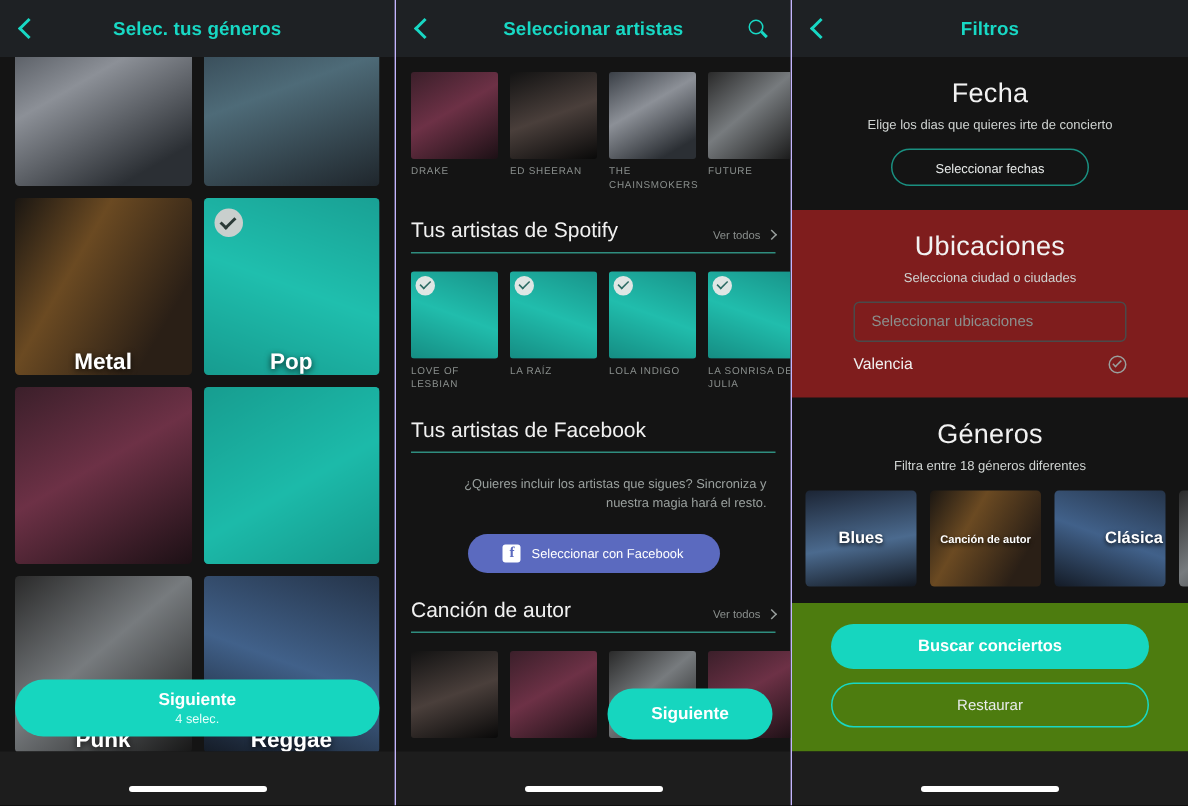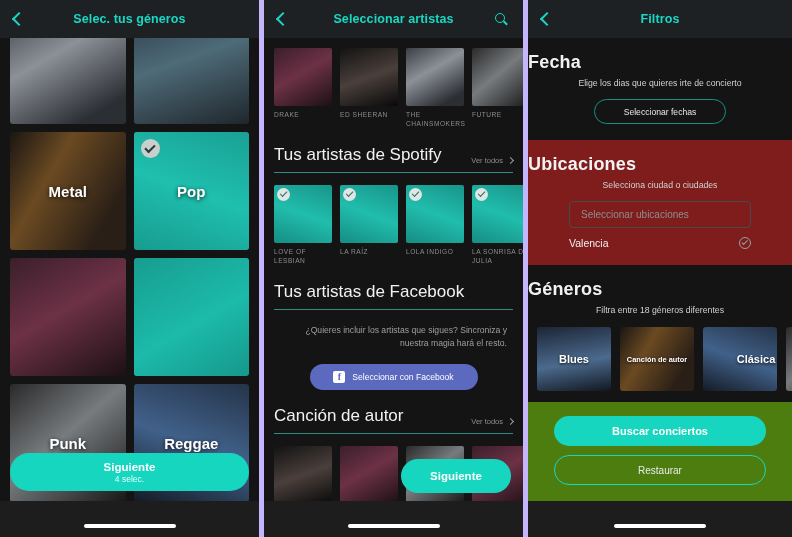--- a/index.html
+++ b/index.html
@@ -15,7 +15,7 @@
     position: relative;
     overflow: hidden;
     background: #161616;
-    border-right: 5px solid #c4b5fd;
+    border-right: 1px solid #c4b5fd;
   }
   .phone:last-child { border-right: none; }
 

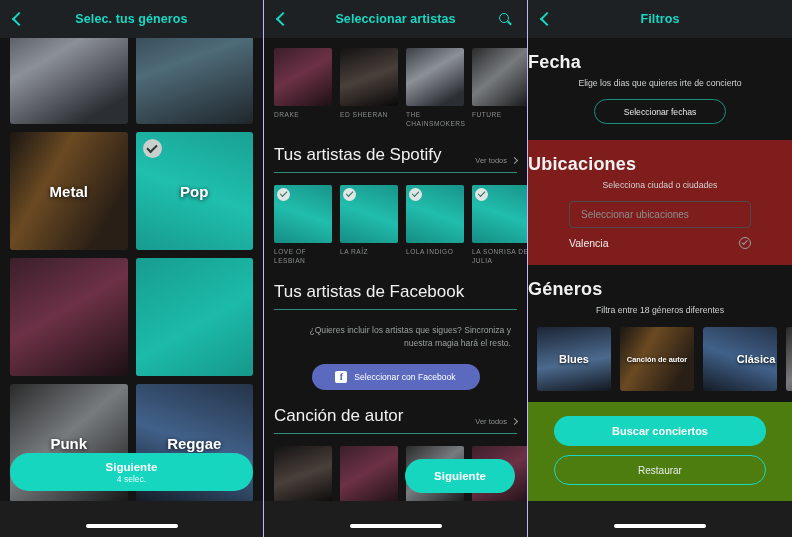--- a/index.html
+++ b/index.html
@@ -201,7 +201,7 @@
   .fsec { padding: 14px 0 16px; }
   .fsec.alt { background: #7f1d1d; }
   .fsec h2 {
-    color: #f2f2f2; font-weight: bold;
+    text-align: center; color: #f2f2f2; font-weight: normal;
     font-size: 18px; letter-spacing: .2px;
   }
   .fsec .sub {

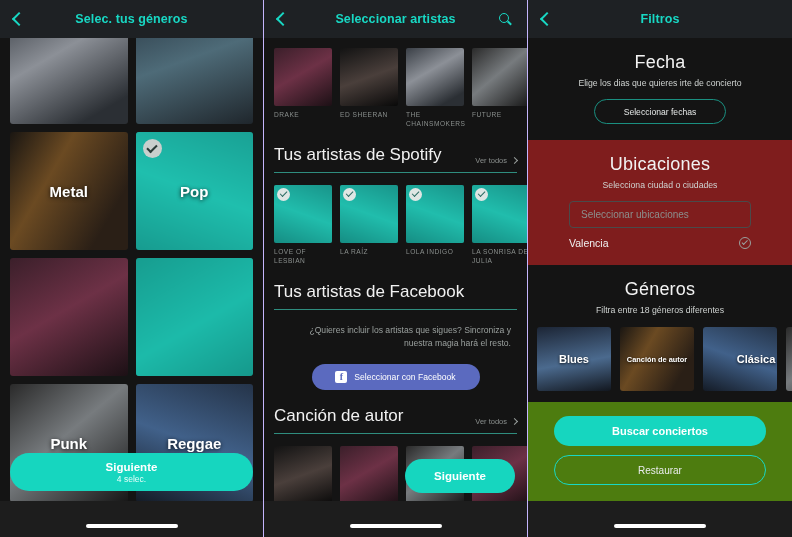--- a/index.html
+++ b/index.html
@@ -158,7 +158,7 @@
     justify-content: space-between; padding-bottom: 7px;
     border-bottom: 1.4px solid #2f8d7f;
   }
-  .sec-head .h { color: #f1f1f1; font-size: 17px; }
+  .sec-head .h { color: #f1f1f1; font-size: 14px; }
   .sec-more { display: flex; align-items: center; gap: 5px; }
   .sec-more span { color: #8a8f8d; font-size: 7.5px; }
   .chev-r {

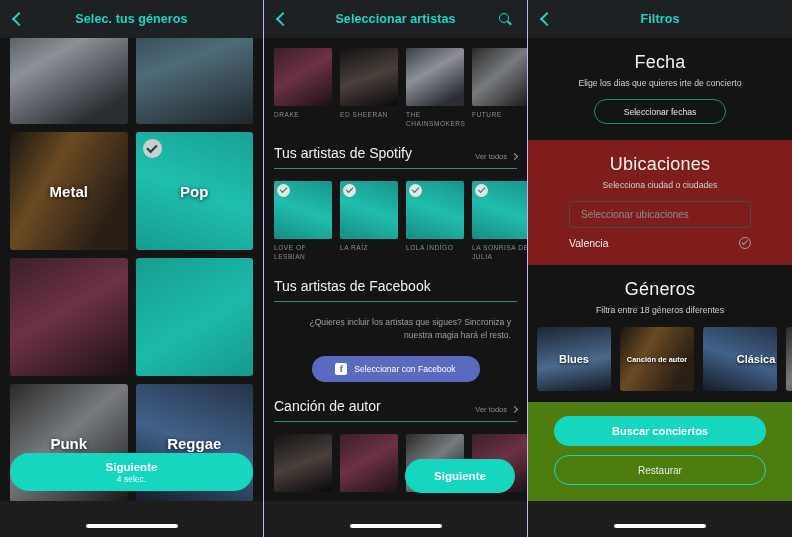--- a/index.html
+++ b/index.html
@@ -81,7 +81,7 @@
   }
   .gcard {
     position: relative; height: 118px; border-radius: 3px;
-    overflow: hidden; display: flex; align-items: center; justify-content: center;
+    overflow: hidden; display: flex; align-items: flex-end; justify-content: center;
   }
   .gcard .ph { position: absolute; inset: 0; }
   .gcard .label {

